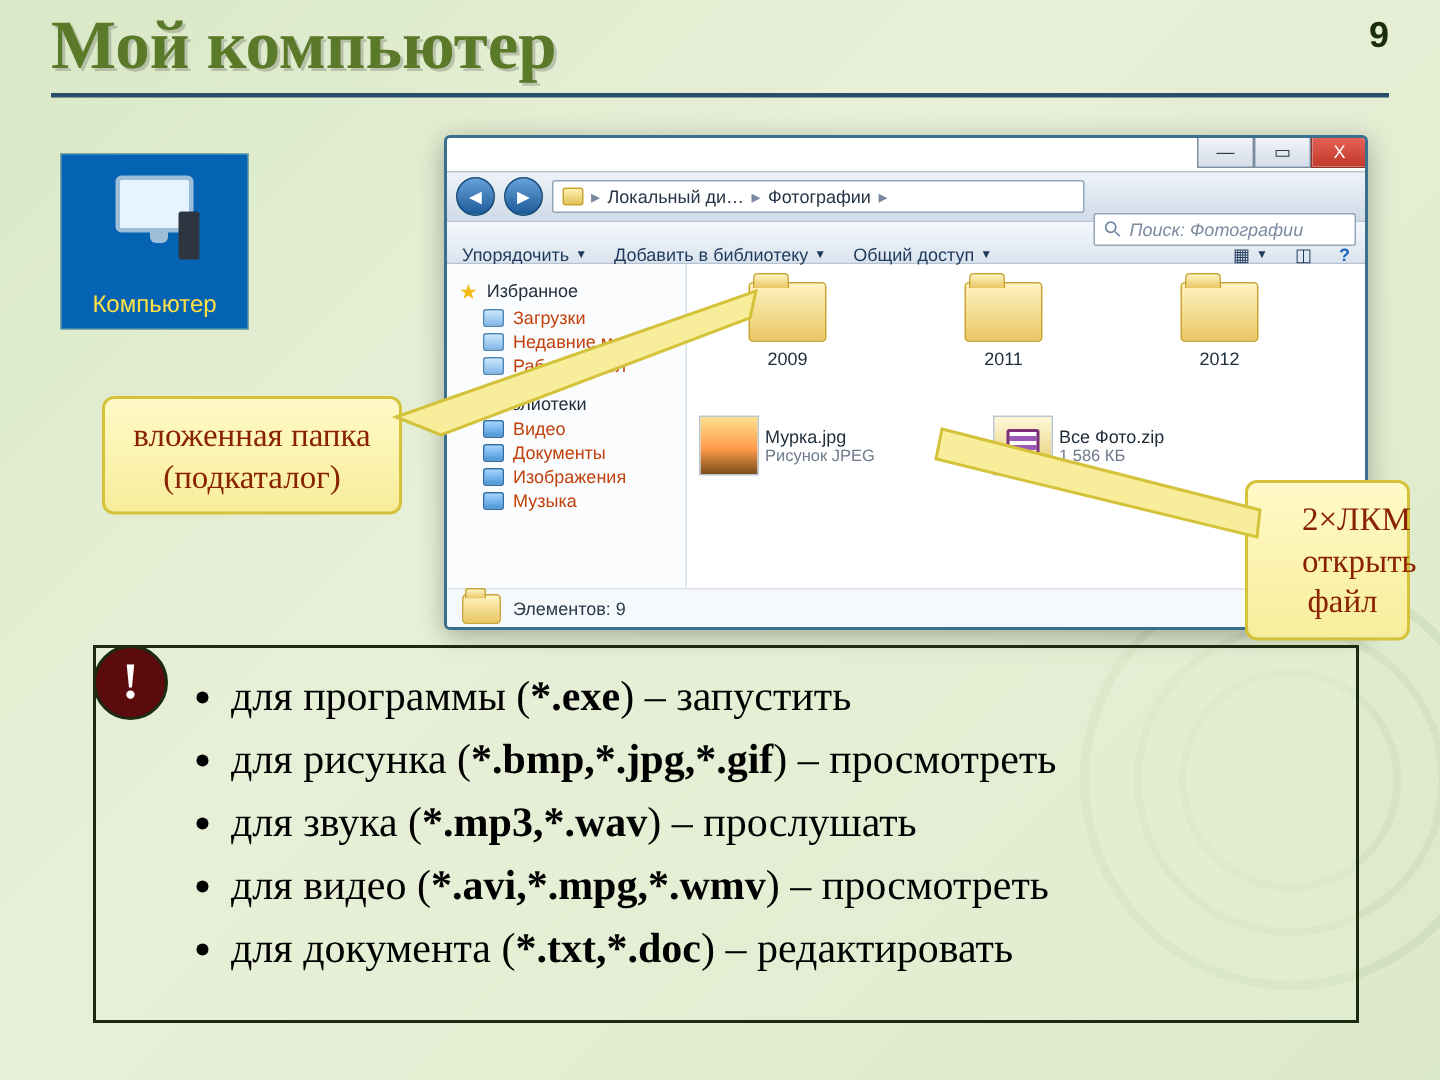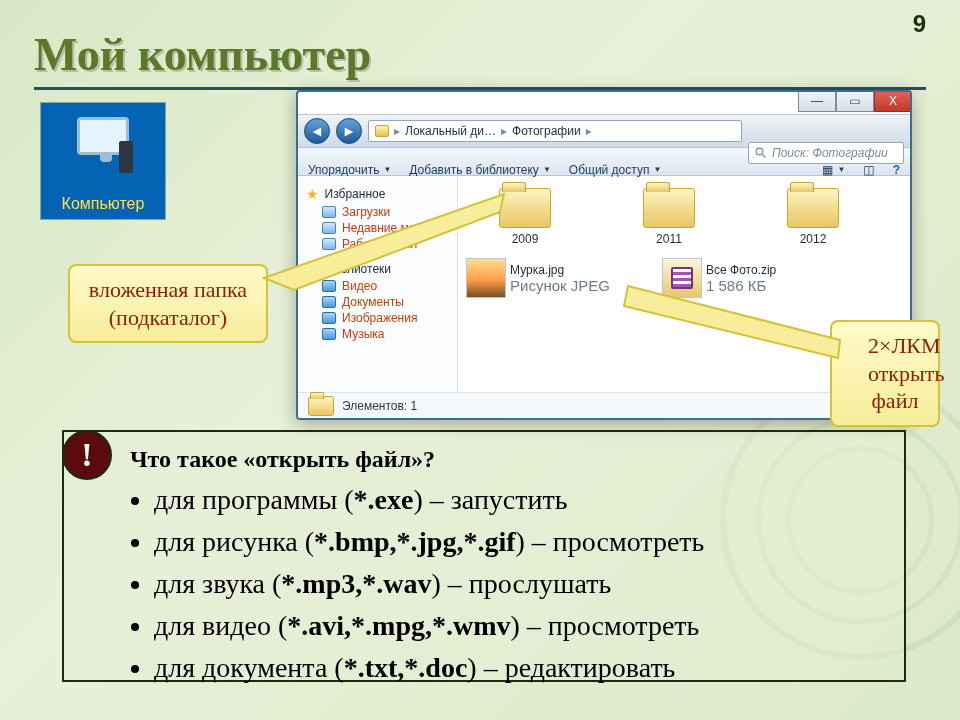--- a/index.html
+++ b/index.html
@@ -22,7 +22,7 @@
   .page-num { position:absolute; top:10px; right:34px; color:#1a2d0a; font-weight:bold; font-size:24px; }
 
   h1.title {
-    margin: 28px 0 0 34px;
+    margin: 3px 0 0 34px;
     font-family: "Times New Roman", serif;
     font-weight: bold;
     font-size: 46px;

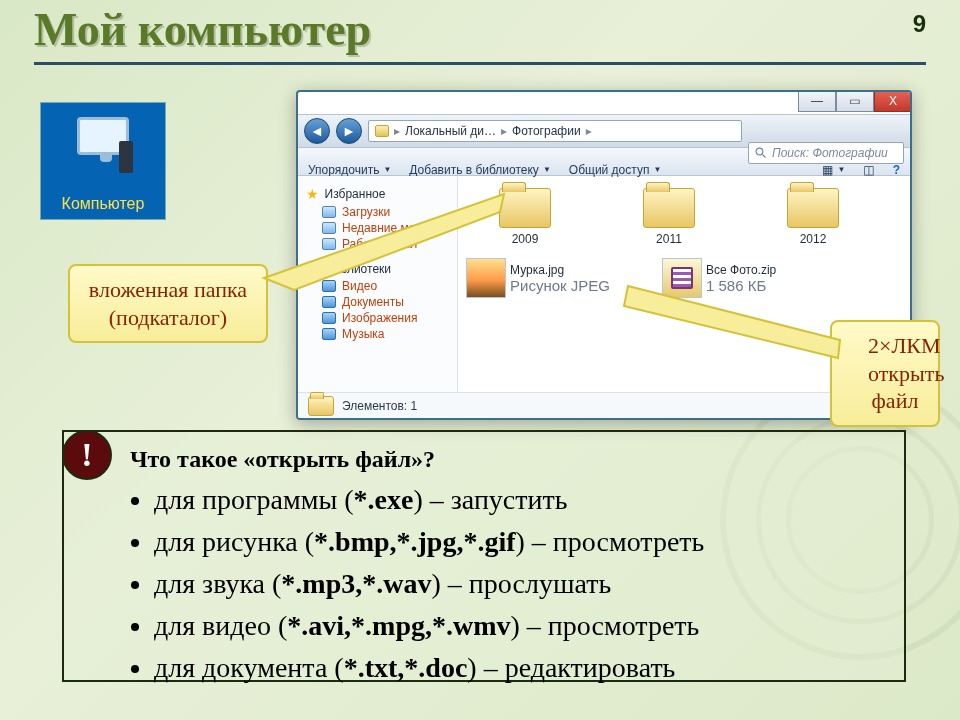--- a/index.html
+++ b/index.html
@@ -59,7 +59,7 @@
   .nav-arrow{width:26px;height:26px;border-radius:50%;background:linear-gradient(#66a1d8,#1d5a99);display:flex;align-items:center;justify-content:center;color:#fff;font-size:14px;border:1px solid #134876;}
   .path{flex:1;height:22px;background:#fff;border:1px solid #94a6ba;border-radius:2px;display:flex;align-items:center;padding:0 6px;gap:5px;font-size:12px;color:#253447;}
   .path .sep{color:#7989a0;}
-  .srch{width:156px;height:22px;background:#fff;border:1px solid #94a6ba;border-radius:2px;display:flex;align-items:center;padding:0 6px;gap:5px;color:#7b8aa0;font-style:italic;margin-top:43px;}
+  .srch{width:175px;height:22px;background:#fff;border:1px solid #94a6ba;border-radius:2px;display:flex;align-items:center;padding:0 6px;gap:5px;color:#7b8aa0;font-style:italic;margin-top:43px;}
   .srch svg{width:12px;height:12px;}
   .toolbar{display:flex;align-items:center;height:28px;background:linear-gradient(#f4f8fc,#dbe4ef);border-bottom:1px solid #b8c4d2;padding:0 10px;gap:18px;color:#1f3a5a;}
   .toolbar .grow{flex:1;}

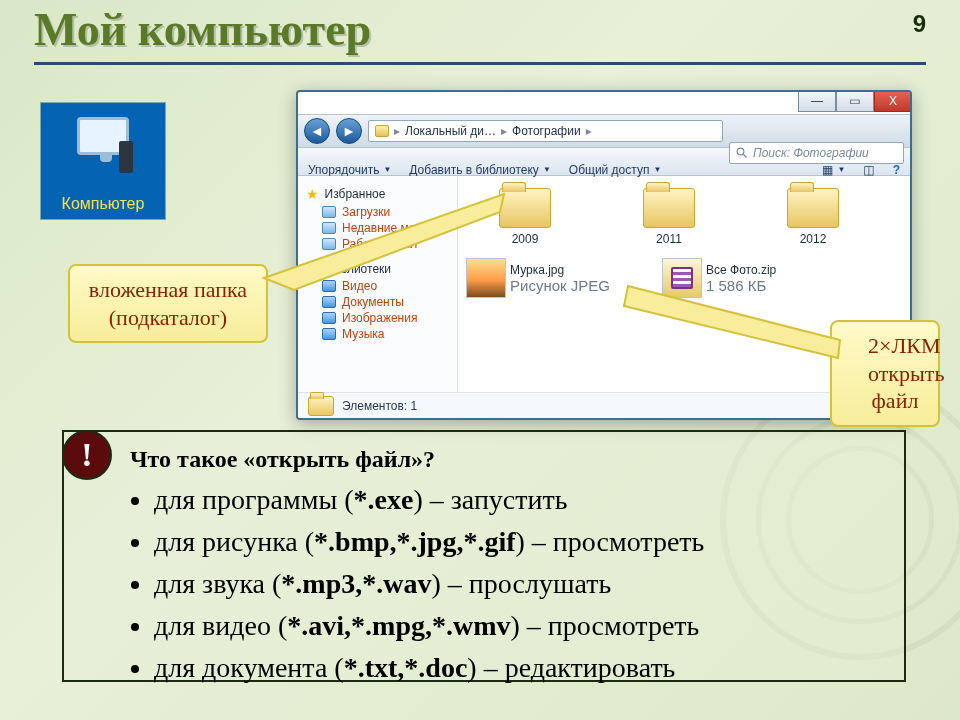--- a/index.html
+++ b/index.html
@@ -74,7 +74,7 @@
   .tiny-ico{width:14px;height:12px;border-radius:2px;background:linear-gradient(#fff0b0,#e2c45a);border:1px solid #c9a634;}
   .tiny-ico.blue{background:linear-gradient(#cfe8ff,#80b7e8);border-color:#4d86b8;}
   .tiny-ico.books{background:linear-gradient(#a7d4ff,#4d97d6);border-color:#2b6da8;}
-  .files{flex:1;padding:12px 8px;display:flex;flex-wrap:wrap;align-content:flex-start;gap:12px 26px;}
+  .files{flex:1;padding:12px 8px;display:flex;flex-wrap:wrap;align-content:flex-start;gap:31px 26px;}
   .folder,.file{width:118px;display:flex;flex-direction:column;align-items:center;gap:4px;text-align:center;color:#1f2c3a;}
   .folder .shape{width:52px;height:40px;background:linear-gradient(#fff4c2,#e8c663);border:1px solid #c9a634;border-radius:3px;position:relative;}
   .folder .shape::before{content:"";position:absolute;top:-7px;left:2px;width:22px;height:9px;background:linear-gradient(#fff4c2,#e8c663);border:1px solid #c9a634;border-bottom:none;border-radius:3px 3px 0 0;}

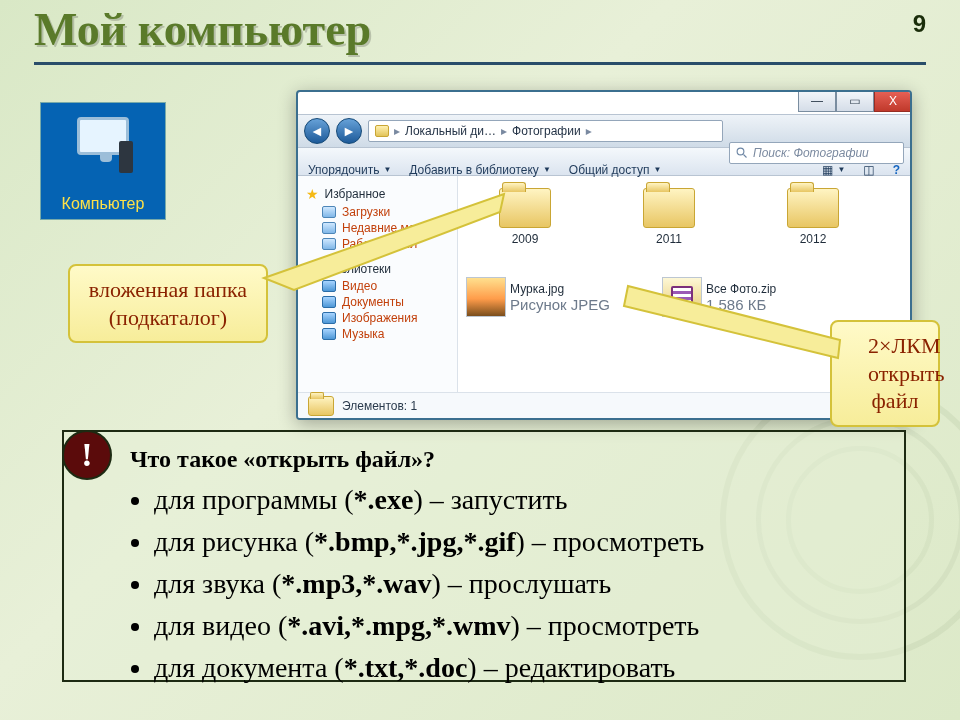--- a/index.html
+++ b/index.html
@@ -82,7 +82,7 @@
   .thumb.img{background:linear-gradient(180deg,#ffe08e 0%,#ff9c4a 55%,#7a4e1c 100%);} 
   .thumb.zip{background:linear-gradient(#fdf7d6,#e6c96b);position:relative;}
   .thumb.zip::after{content:"";position:absolute;inset:8px;border:2px solid #7b2f7d;border-radius:2px;background:repeating-linear-gradient(180deg,#fff 0 3px,#9b59b6 3px 6px);}
-  .file .meta{font-size:15px;color:#6d7a8b;text-align:left;}
+  .file .meta{font-size:11px;color:#6d7a8b;text-align:left;}
   .file.wide{width:170px;flex-direction:row;align-items:center;text-align:left;}
   .file.wide .txt{display:flex;flex-direction:column;}
   .status{height:26px;border-top:1px solid #dbe2ea;background:#f6f9fc;display:flex;align-items:center;gap:8px;padding:0 10px;color:#2a3a4c;}

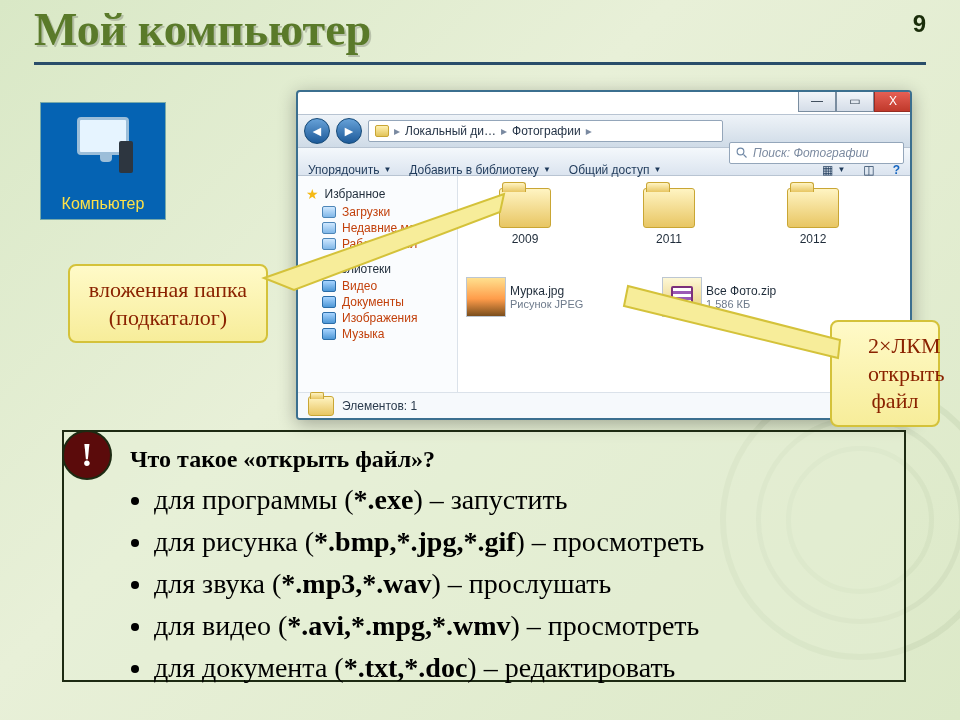--- a/index.html
+++ b/index.html
@@ -242,7 +242,7 @@
 
   <div class="status">
     <div class="fold"></div>
-    <span>Элементов: 1</span>
+    <span>Элементов: 9</span>
   </div>
 </div>
 

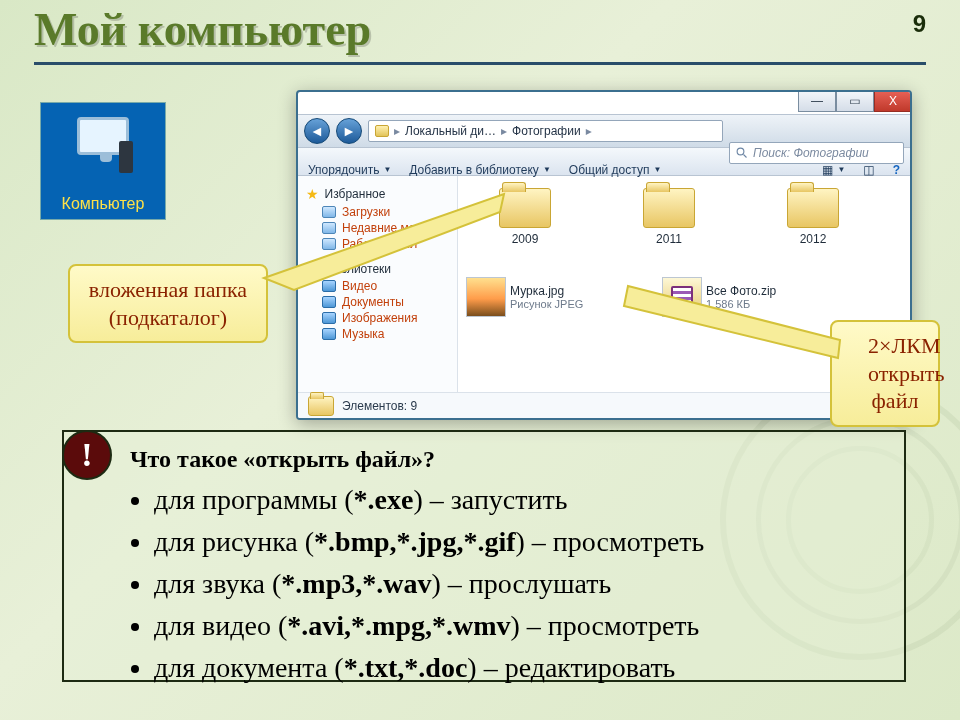--- a/index.html
+++ b/index.html
@@ -265,7 +265,6 @@
 
 <div class="info">
   <div class="badge">!</div>
-  <div class="q">Что такое «открыть файл»?</div>
   <ul>
     <li><span>для программы (</span><span class="ext">*.exe</span><span>) – запустить</span></li>
     <li><span>для рисунка (</span><span class="ext">*.bmp,*.jpg,*.gif</span><span>) – просмотреть</span></li>

